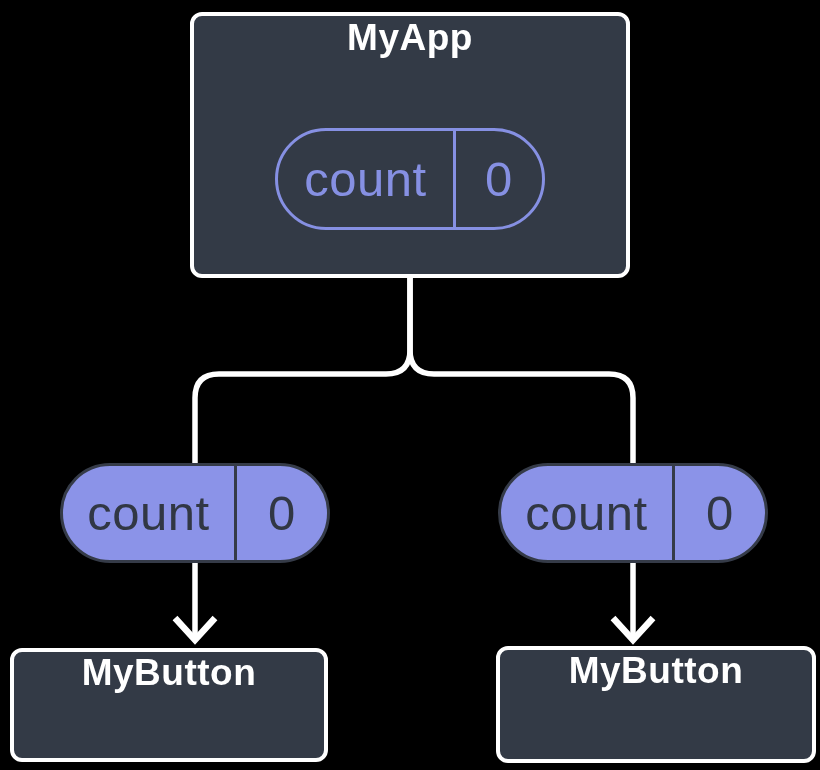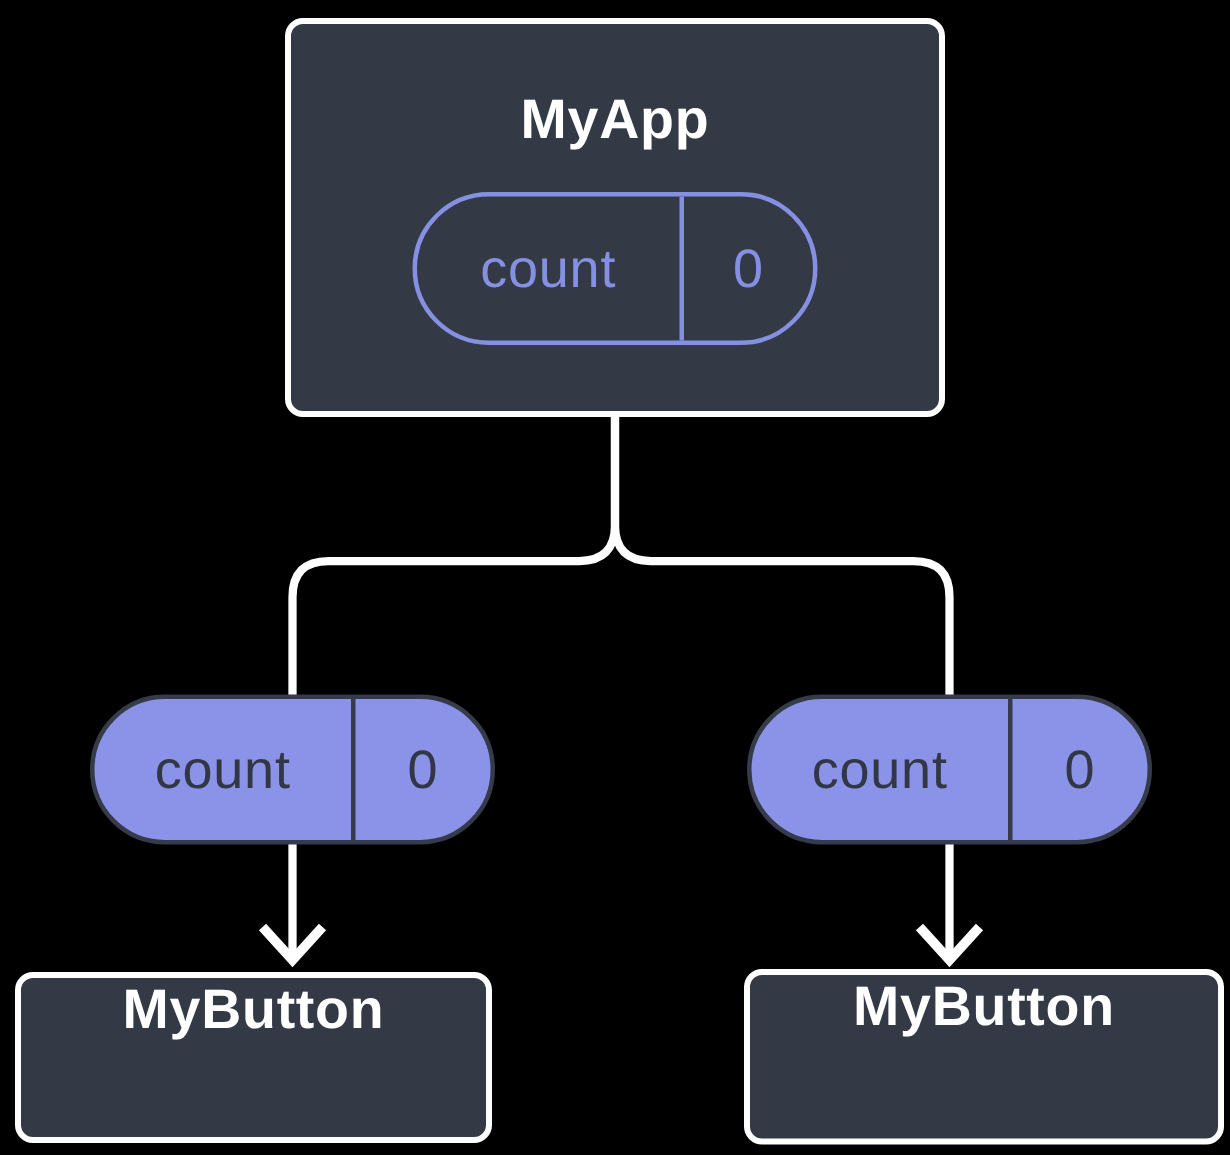--- a/index.html
+++ b/index.html
@@ -48,7 +48,7 @@
     letter-spacing:0.5px;
     text-align:center;
   }
-  .root-node .node-title{margin-top:42px;line-height:44px;}
+  .root-node .node-title{line-height:44px;}
   .pill{
     position:absolute;
     box-sizing:border-box;

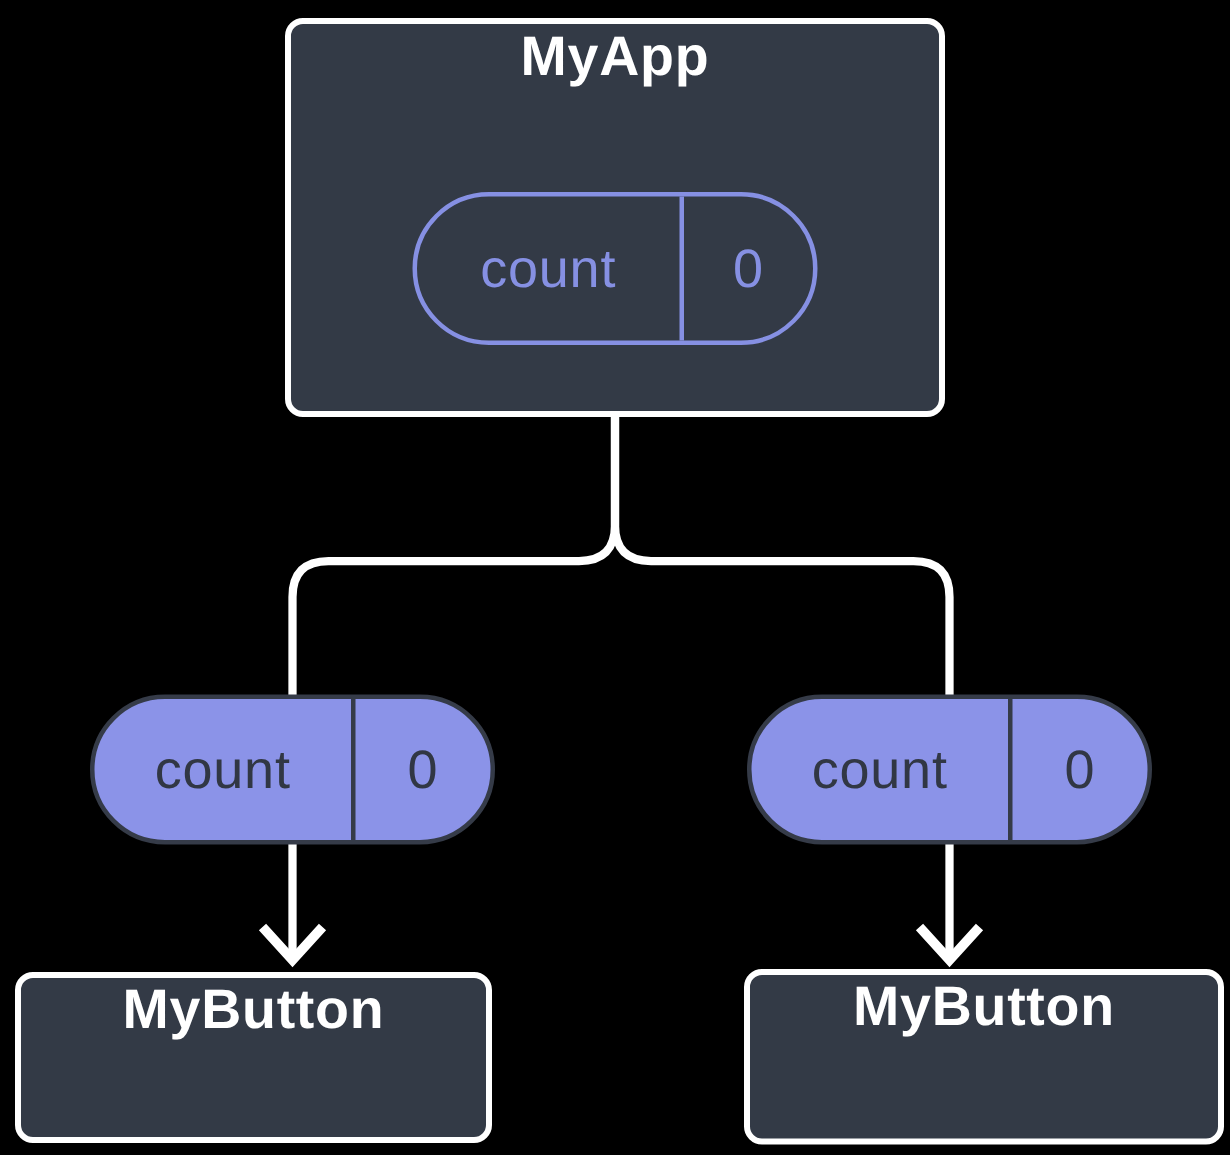--- a/index.html
+++ b/index.html
@@ -58,7 +58,7 @@
   }
   .pill .cell{
     display:flex;align-items:center;justify-content:center;
-    font-size:36px;line-height:1;
+    font-size:49px;line-height:1;
     letter-spacing:0.5px;
   }
   .state-pill{

